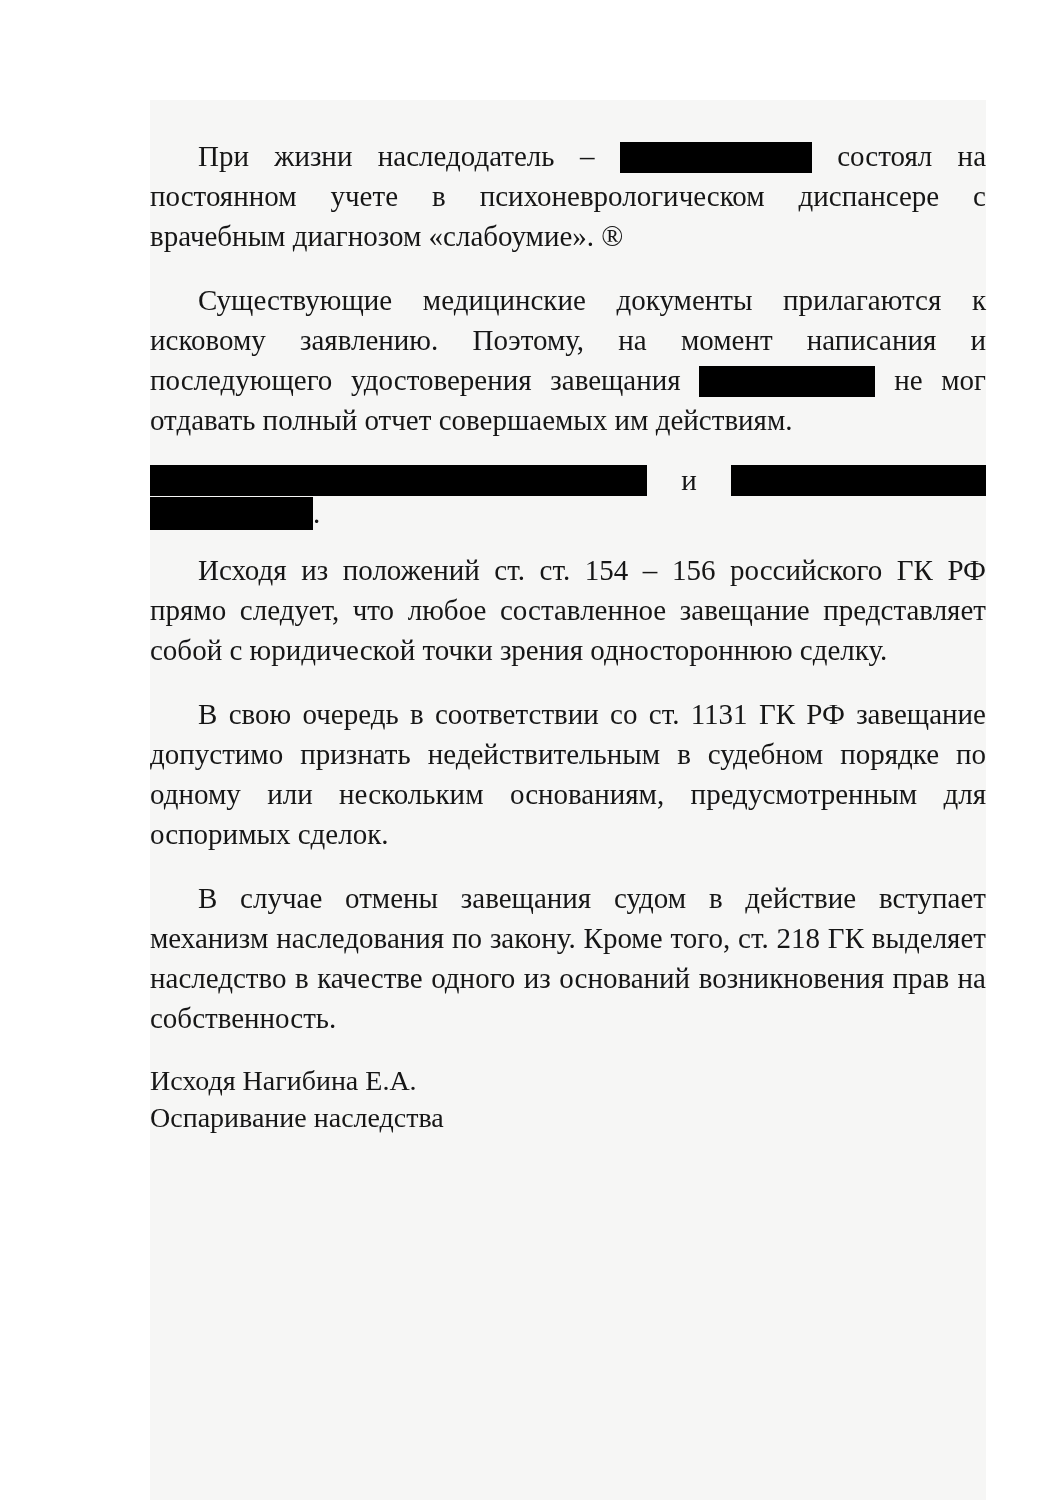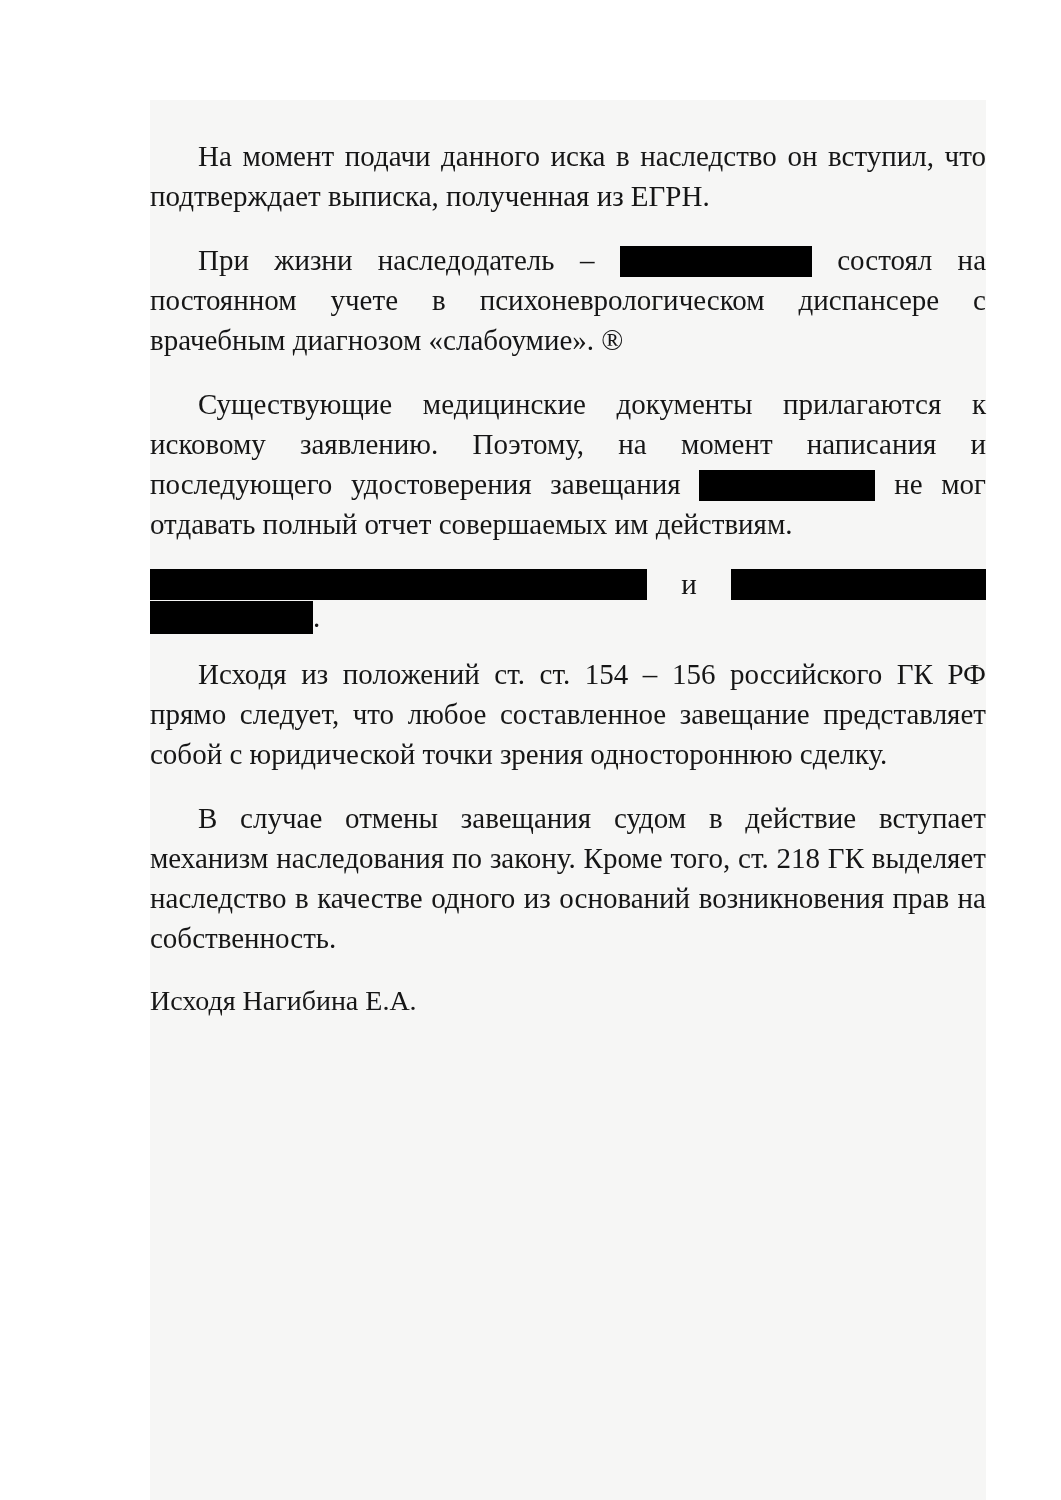--- a/index.html
+++ b/index.html
@@ -79,7 +79,6 @@
 <div class="scan">
   <div class="content">
 
-    <p class="para"><span>На момент подачи данного иска в наследство он вступил, что подтверждает выписка, полученная из ЕГРН.</span></p>
 
 
     <p class="para"><span>При жизни наследодатель –</span> <span class="redact r-testator"></span> <span>состоял на постоянном учете в психоневрологическом диспансере с врачебным диагнозом «слабоумие». ®</span></p>

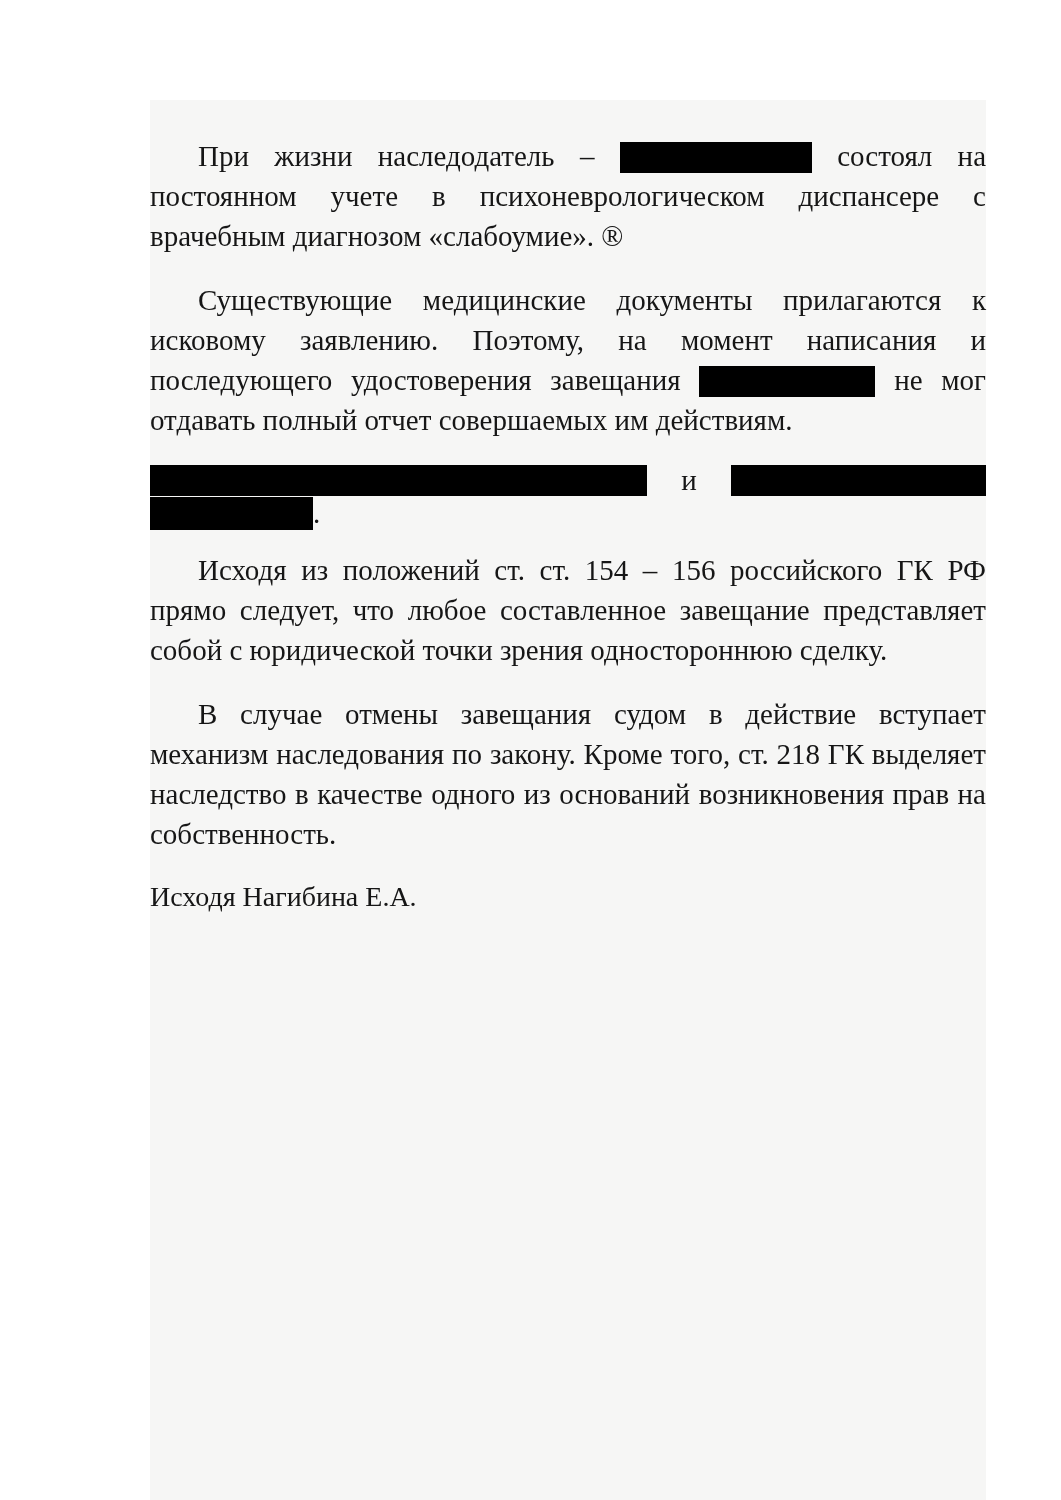--- a/index.html
+++ b/index.html
@@ -98,6 +98,7 @@
 
     <p class="para"><span>Исходя из положений ст. ст. 154 – 156 российского ГК РФ прямо следует, что любое составленное завещание представляет собой с юридической точки зрения одностороннюю сделку.</span></p>
 
+    <p class="para"><span>В свою очередь в соответствии со ст. 1131 ГК РФ завещание допустимо признать недействительным в судебном порядке по одному или нескольким основаниям, предусмотренным для оспоримых сделок.</span></p>
 
     <p class="para"><span>В случае отмены завещания судом в действие вступает механизм наследования по закону. Кроме того, ст. 218 ГК выделяет наследство в качестве одного из оснований возникновения прав на собственность.</span></p>
 

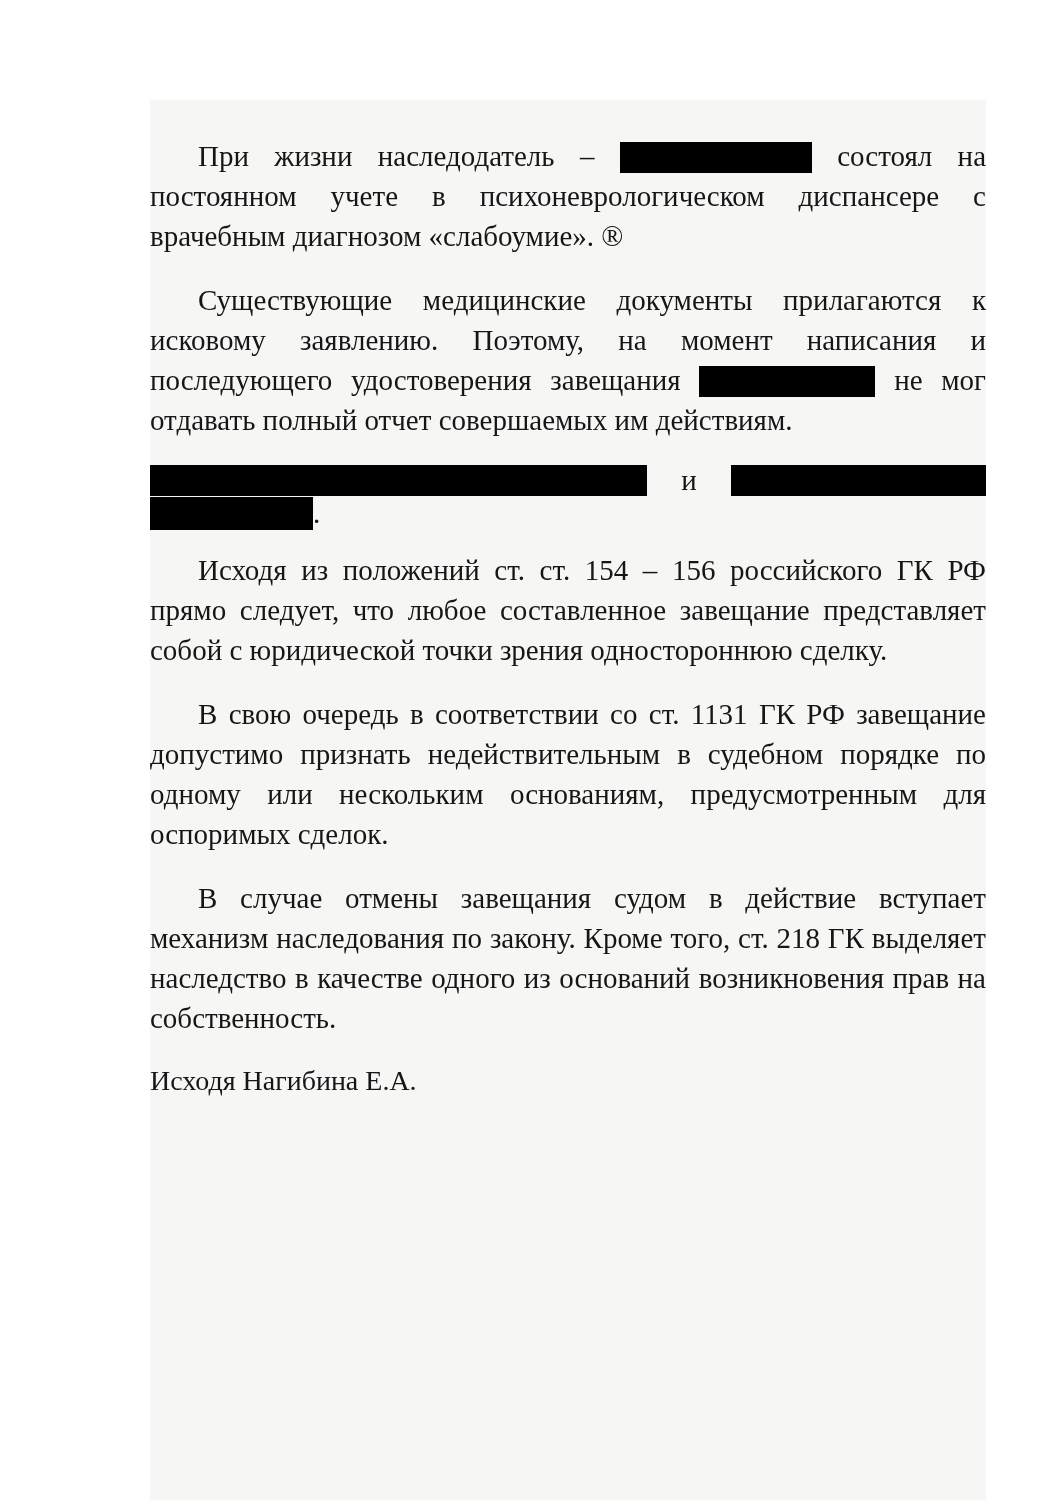--- a/index.html
+++ b/index.html
@@ -104,6 +104,7 @@
 
     <div class="signature">
       <div>Исходя Нагибина Е.А.</div>
+      <div>Оспаривание наследства</div>
     </div>
 
   </div>

